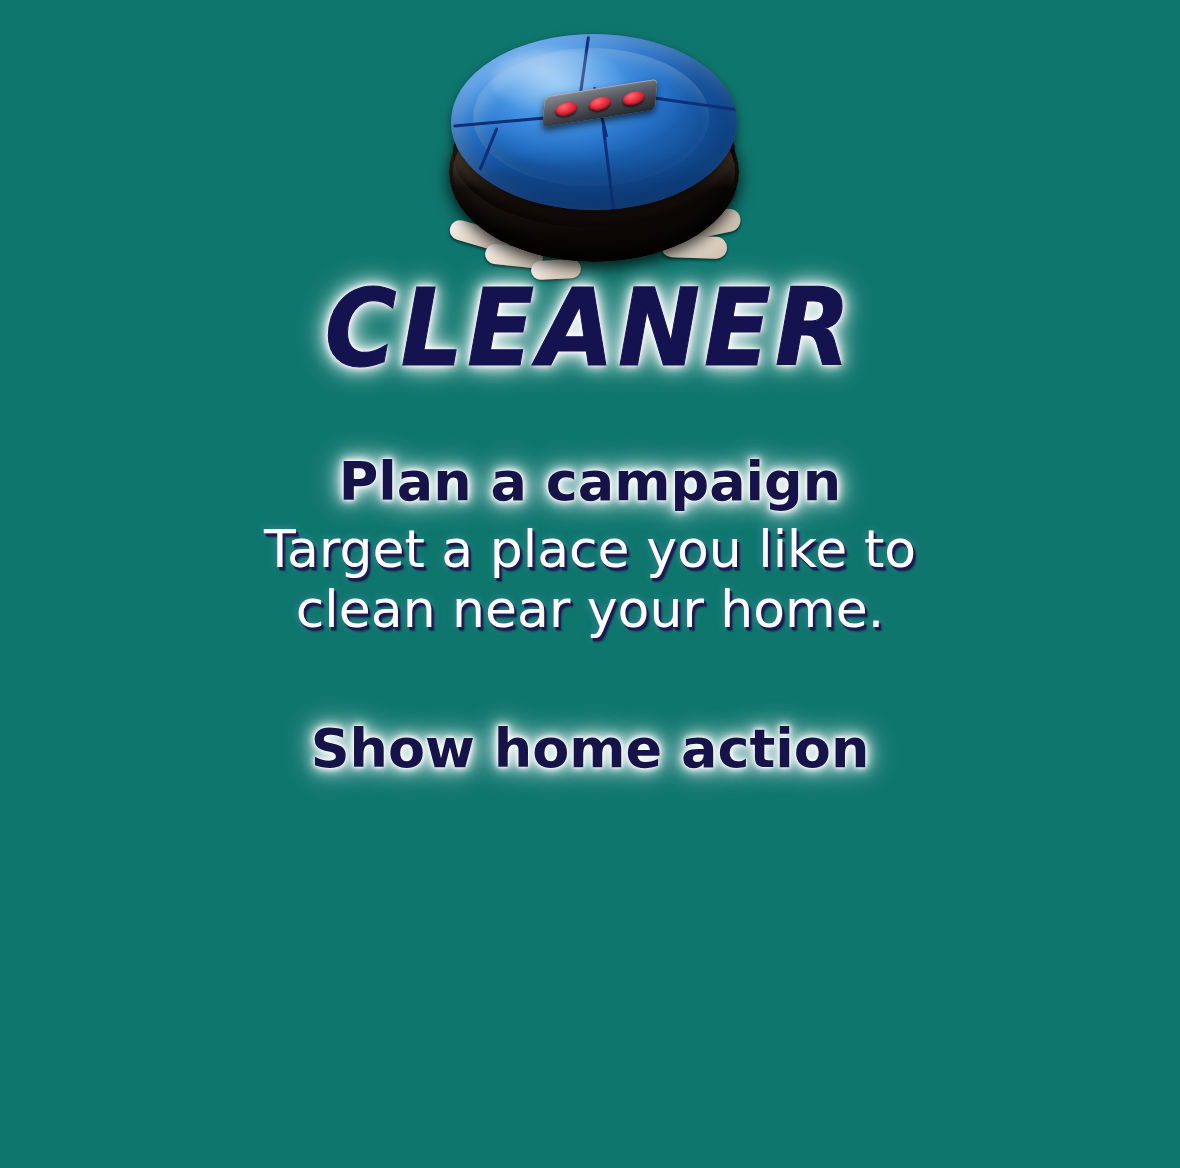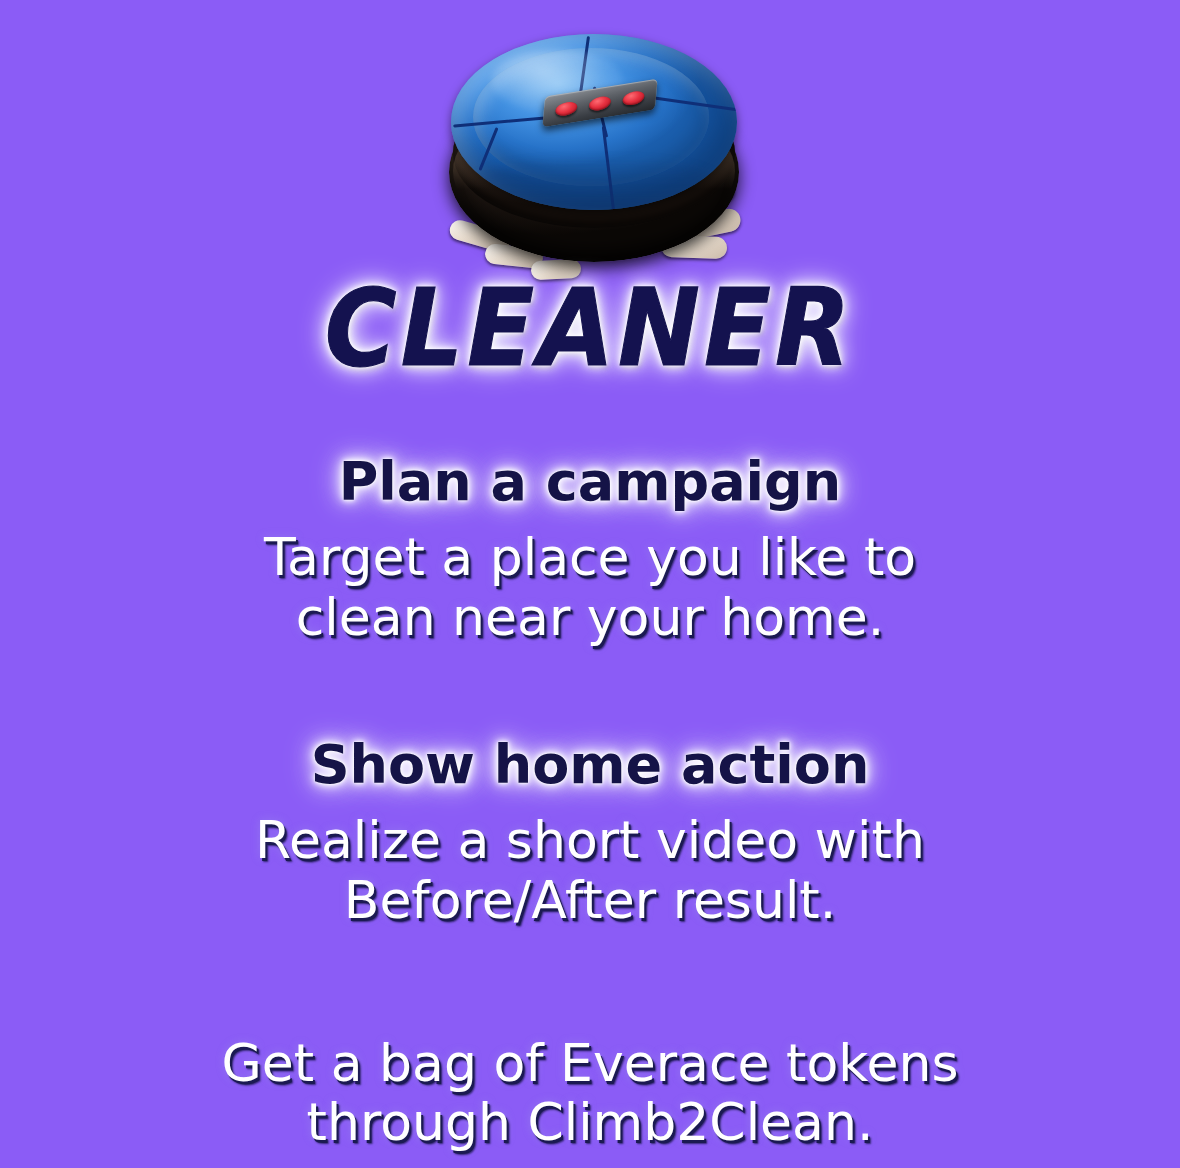--- a/index.html
+++ b/index.html
@@ -18,7 +18,7 @@
   .page {
     width: 1180px;
     height: 1168px;
-    background: #8b5cf6;
+    background: #0f766e;
     position: relative;
     display: flex;
     flex-direction: column;

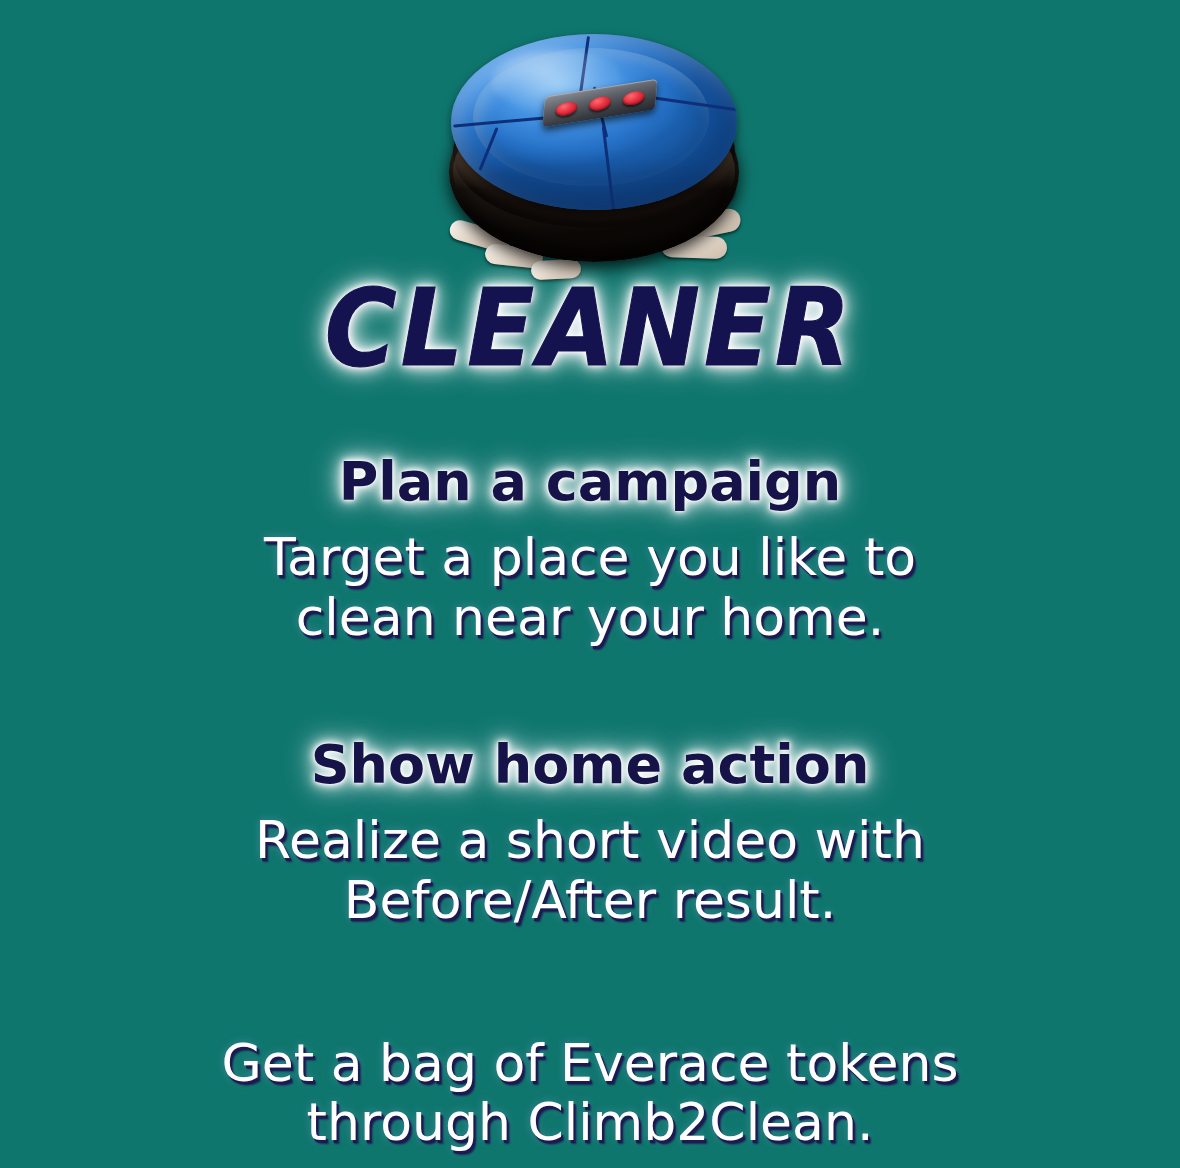--- a/index.html
+++ b/index.html
@@ -243,7 +243,7 @@
       2px 3px 0px #1b1a52,
       3px 4px 2px rgba(20,18,70,0.75),
       0 0 8px rgba(160,170,230,0.35);
-    margin: 16px;
+    margin: 8px;
     padding: 0;
     white-space: pre-line;
   }

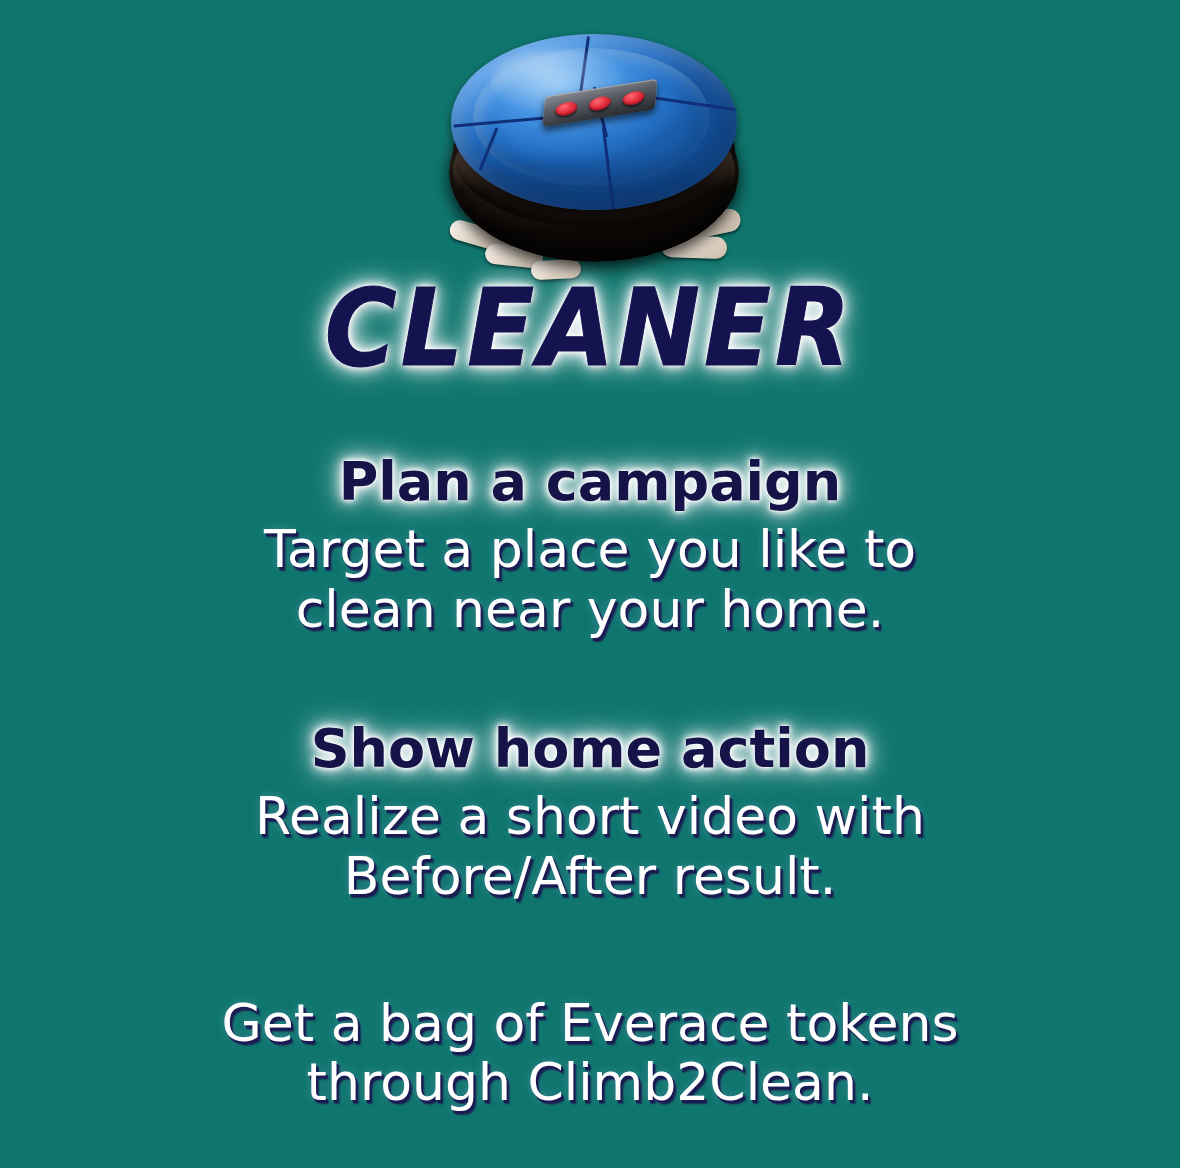--- a/index.html
+++ b/index.html
@@ -304,8 +304,6 @@
 
     <div class="section">
       <div class="sec-heading">Show home action</div>
-      <div class="sec-body">Realize a short video with
-Before/After result.</div>
     </div>
 
     <div class="sec-gap"></div>

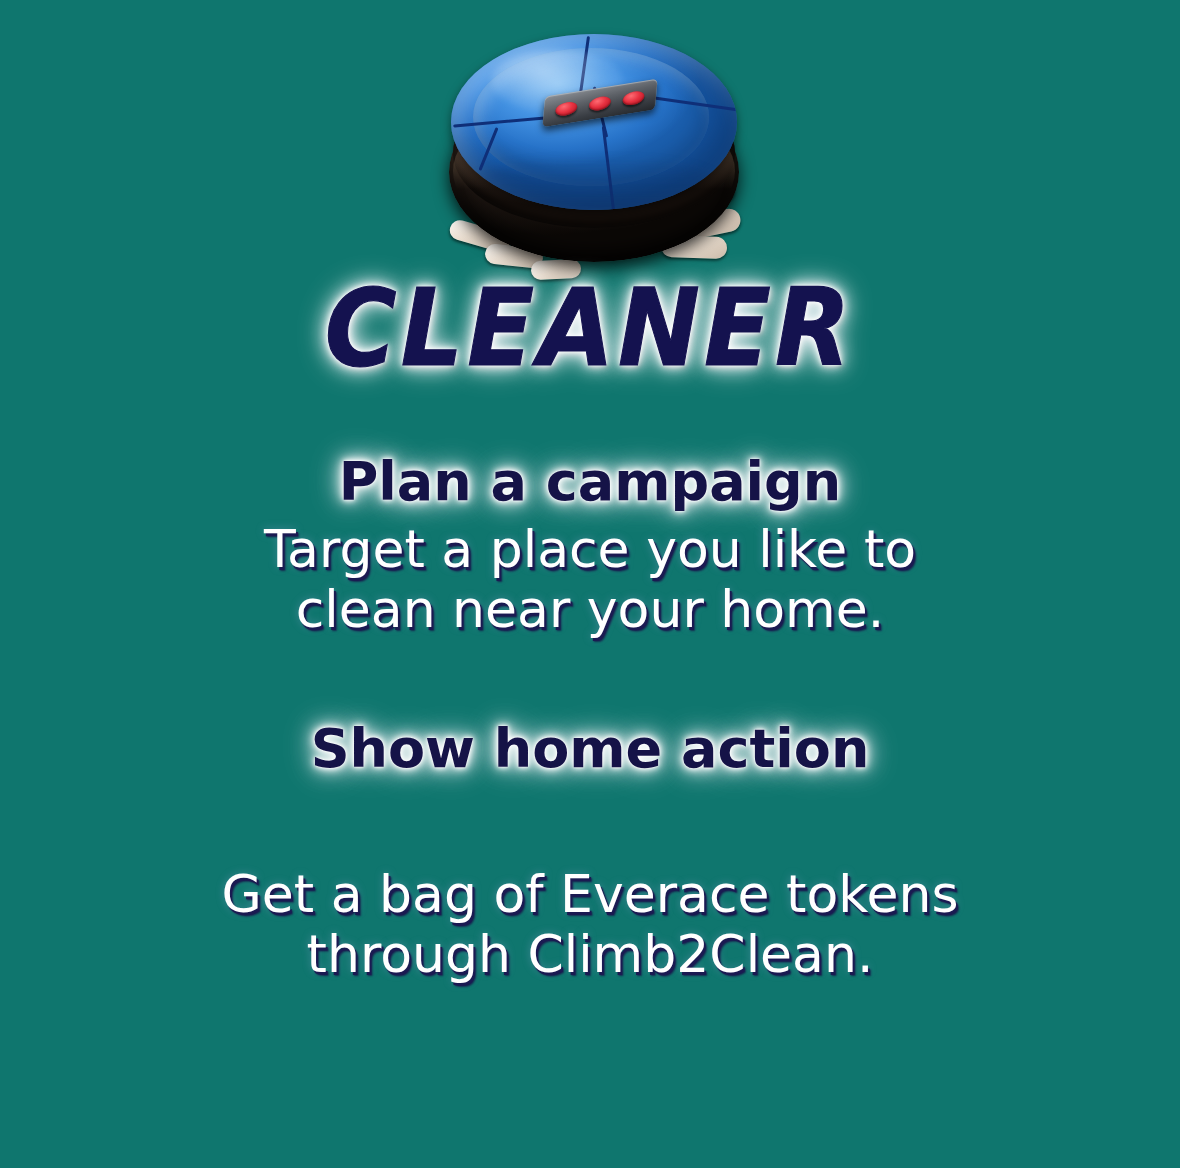--- a/index.html
+++ b/index.html
@@ -309,8 +309,6 @@
     <div class="sec-gap"></div>
 
     <div class="section">
-      <div class="sec-body">Get a bag of Everace tokens
-through Climb2Clean.</div>
     </div>
 
   </div>

